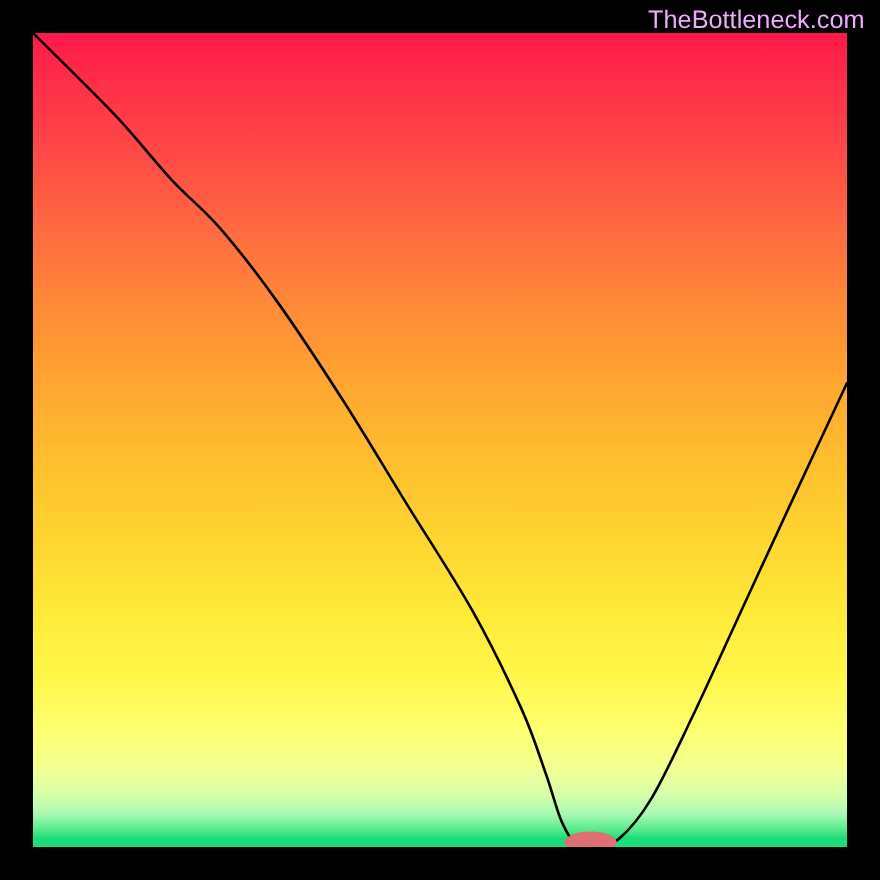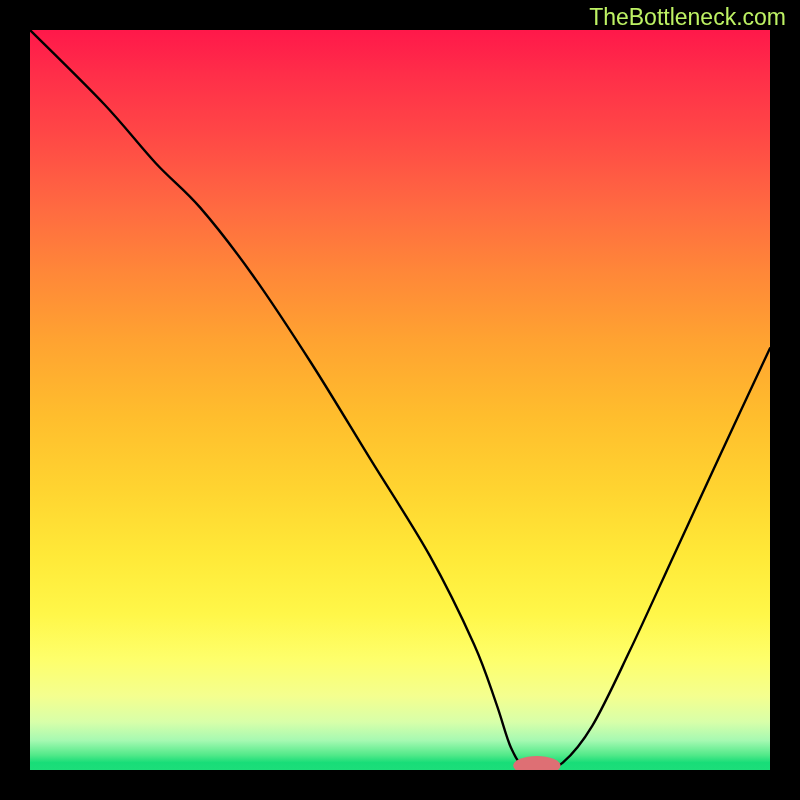--- a/index.html
+++ b/index.html
@@ -20,7 +20,7 @@
     position: absolute;
     top: 4px;
     right: 14px;
-    color: #bef264;
+    color: #f0abfc;
     font-size: 23px;
     font-weight: 500;
     z-index: 10;

